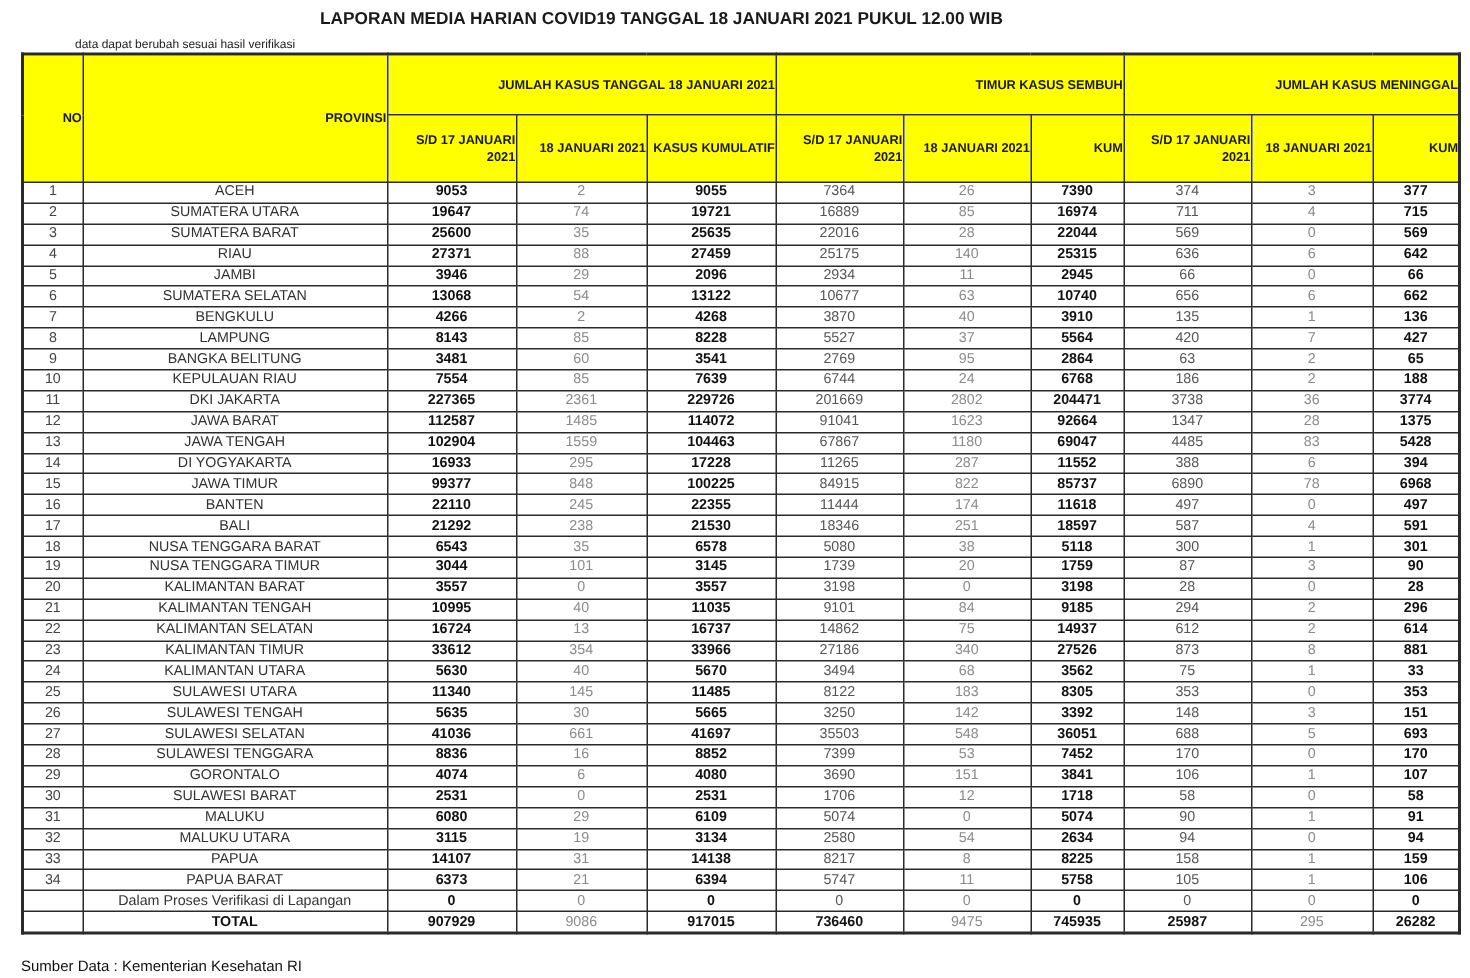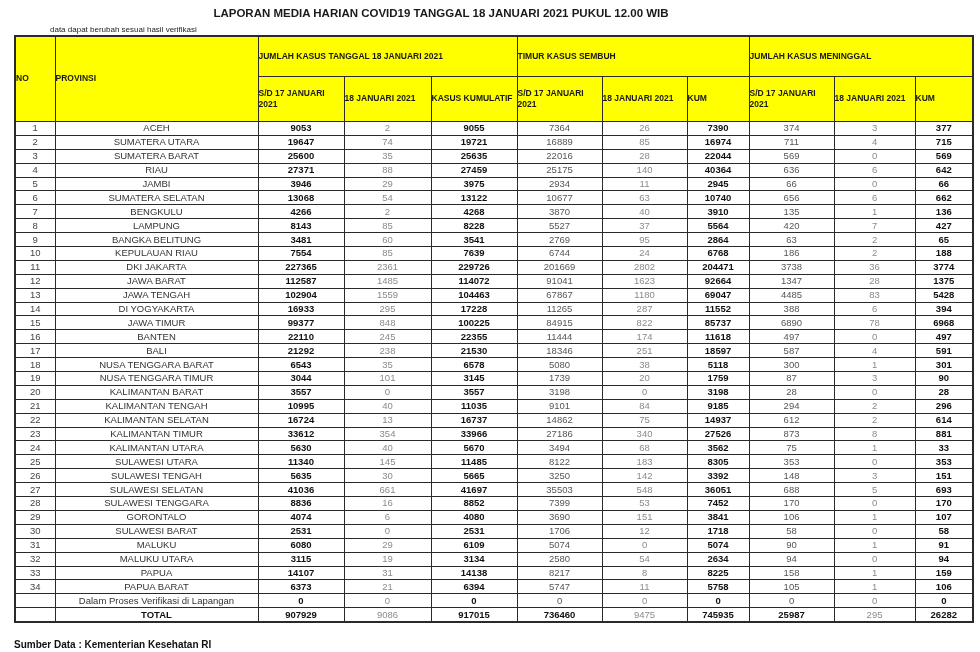--- a/index.html
+++ b/index.html
@@ -8,7 +8,7 @@
   .note { position:absolute; left:50px; top:25px; font-size:8px; font-weight:normal; color:#222; }
   table.rep { position:absolute; left:14px; top:35px; border-collapse:collapse; table-layout:fixed; width:958px; }
   table.rep th, table.rep td { border:1px solid #2a2a2a; padding:0; overflow:hidden; white-space:nowrap; }
-  table.rep th { background:#ffff00; font-size:8.5px; font-weight:bold; text-align:left; vertical-align:middle; line-height:1.35; white-space:normal; color:#1a1a1a; }
+  table.rep th { background:#ffff00; font-size:8.5px; font-weight:bold; text-align:right; vertical-align:middle; line-height:1.35; white-space:normal; color:#1a1a1a; }
   tr.h1 th { height:39px; }
   tr.h2 th { height:44px; }
   table.rep td { height:12.9px; font-size:9.5px; line-height:12px; text-align:center; font-family:"Liberation Sans", sans-serif; }

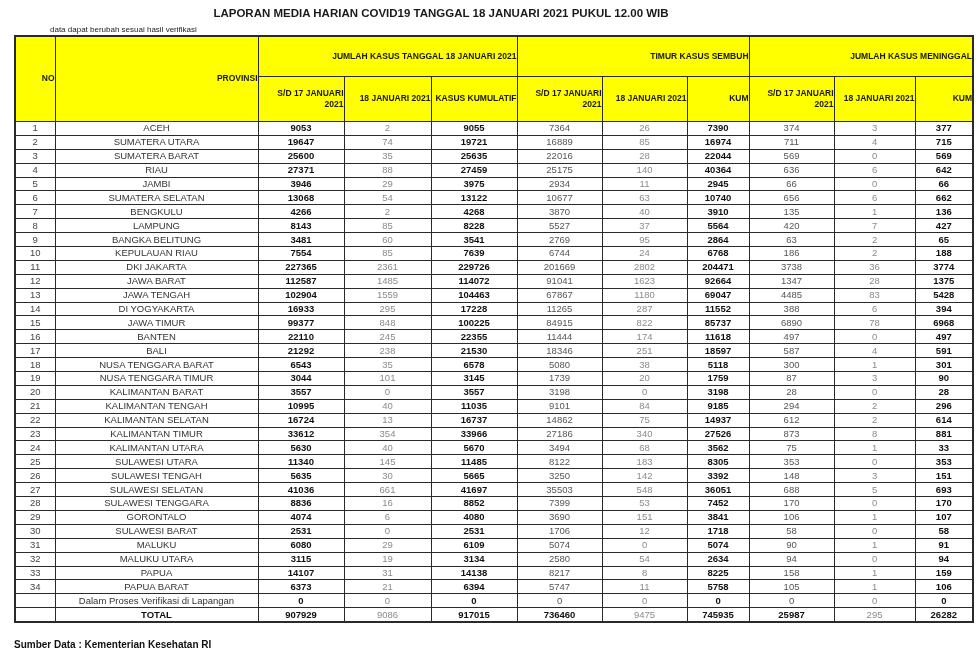--- a/index.html
+++ b/index.html
@@ -109,7 +109,7 @@
         <td class="b">27459</td>
         <td class="g">25175</td>
         <td class="lg">140</td>
-        <td class="b">40364</td>
+        <td class="b">25315</td>
         <td class="g">636</td>
         <td class="lg">6</td>
         <td class="b">642</td>

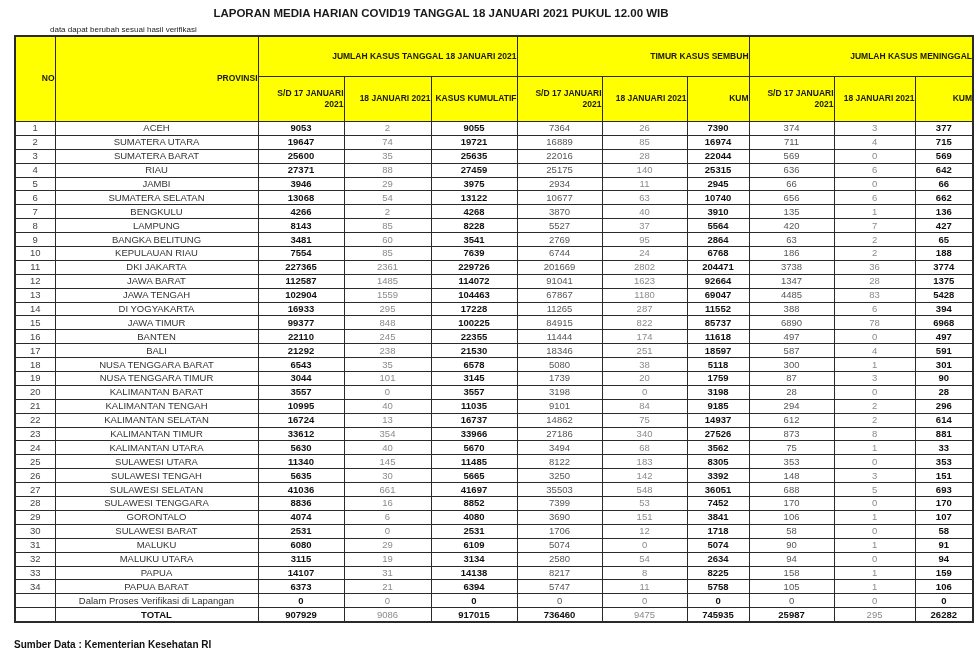--- a/index.html
+++ b/index.html
@@ -119,7 +119,7 @@
         <td class="prov">JAMBI</td>
         <td class="b">3946</td>
         <td class="lg">29</td>
-        <td class="b">3975</td>
+        <td class="b">2096</td>
         <td class="g">2934</td>
         <td class="lg">11</td>
         <td class="b">2945</td>

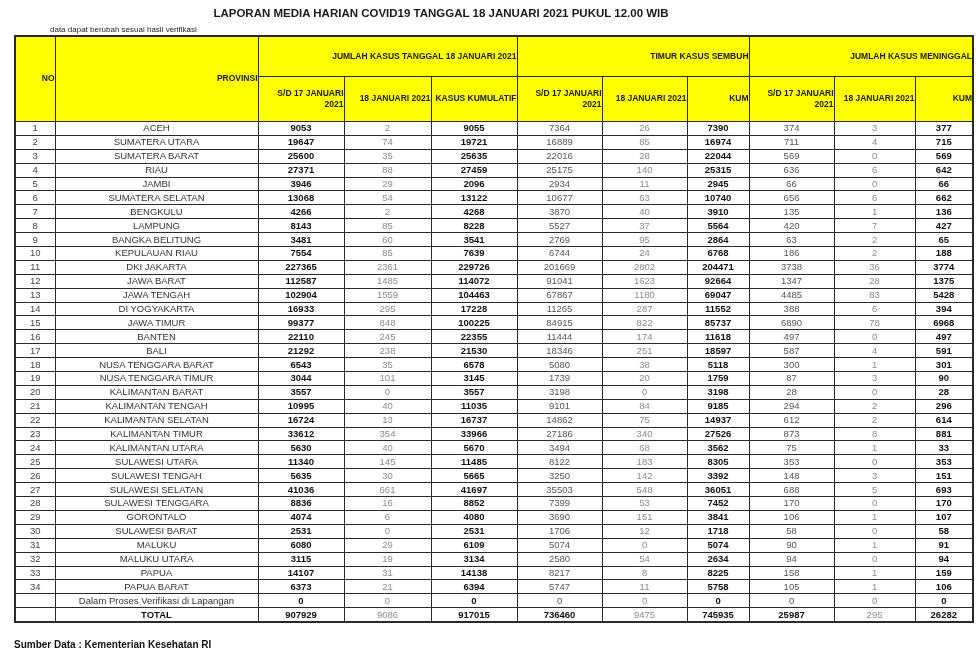--- a/index.html
+++ b/index.html
@@ -19,7 +19,7 @@
   td.lg { color:#8a8a8a; }
   tr.total td.prov { font-weight:bold; color:#111; }
   table.rep { border:2px solid #2a2a2a; }
-  .source { position:absolute; left:14px; top:639px; font-size:10px; font-weight:bold; color:#111; }
+  .source { position:absolute; left:14px; top:639px; font-size:10px; font-weight:normal; color:#111; }
 </style>
 </head>
 <body>

